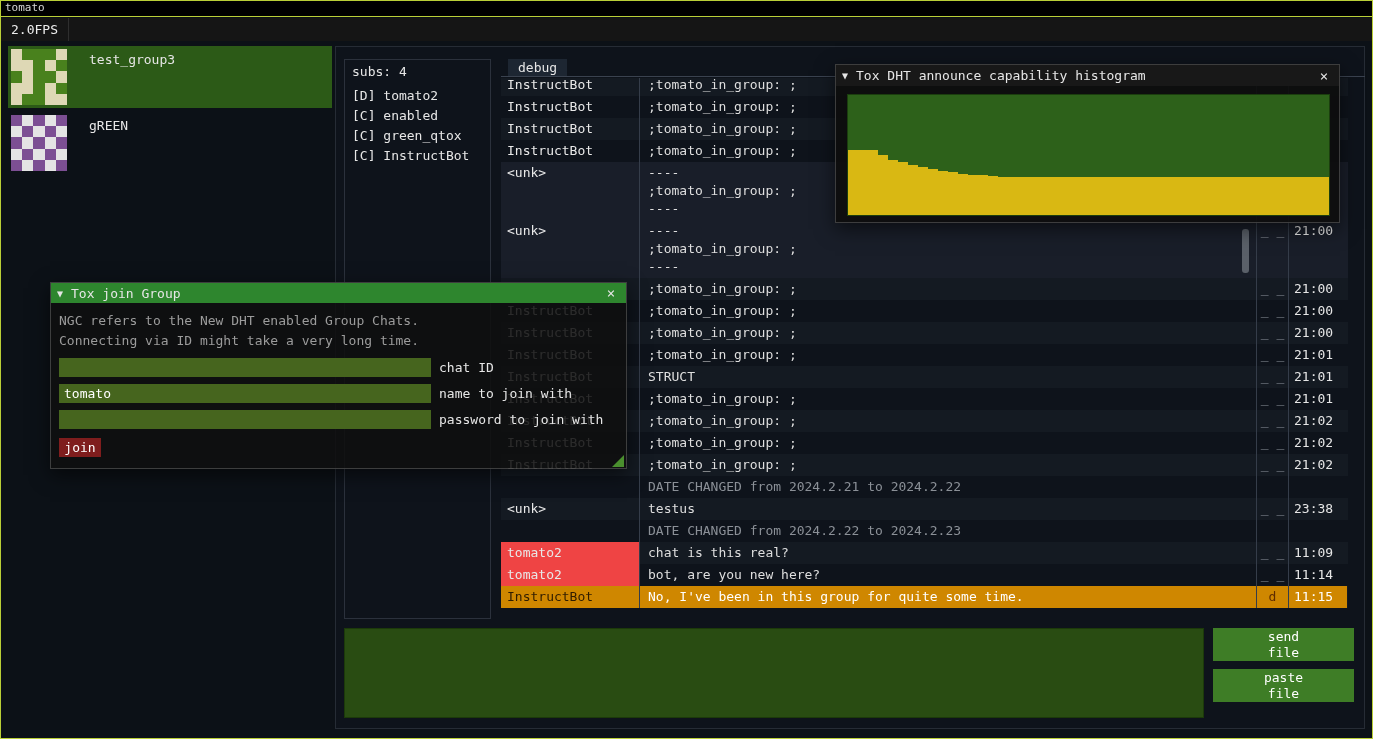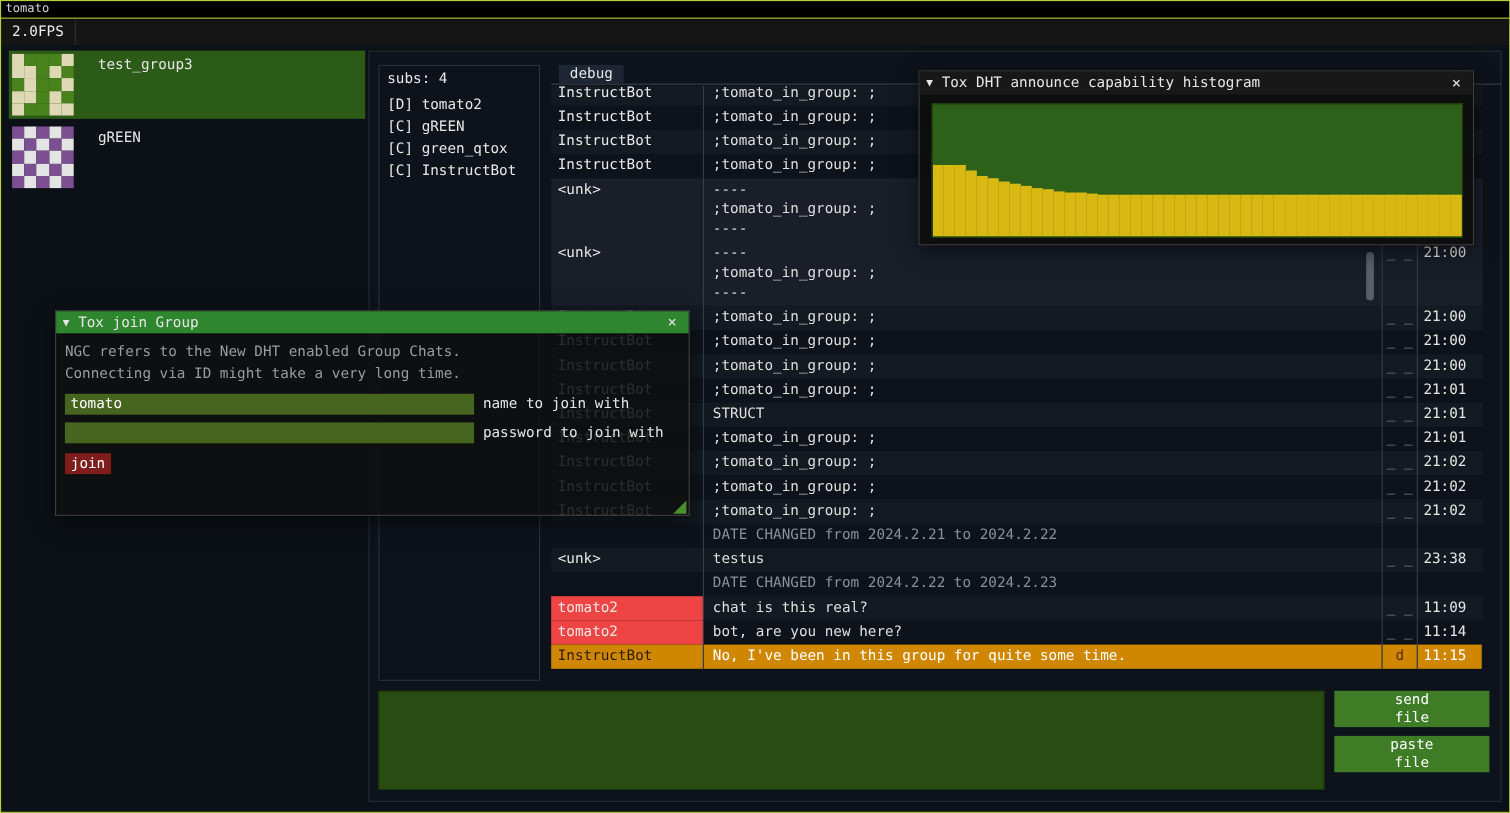--- a/index.html
+++ b/index.html
@@ -146,7 +146,7 @@
     <div class="members-header">subs: 4</div>
     <div>
         <div class="member-item">[D] tomato2</div>
-        <div class="member-item">[C] gREEN</div>
+        <div class="member-item">[C] enabled</div>
         <div class="member-item">[C] green_qtox</div>
         <div class="member-item">[C] InstructBot</div>
       </div>

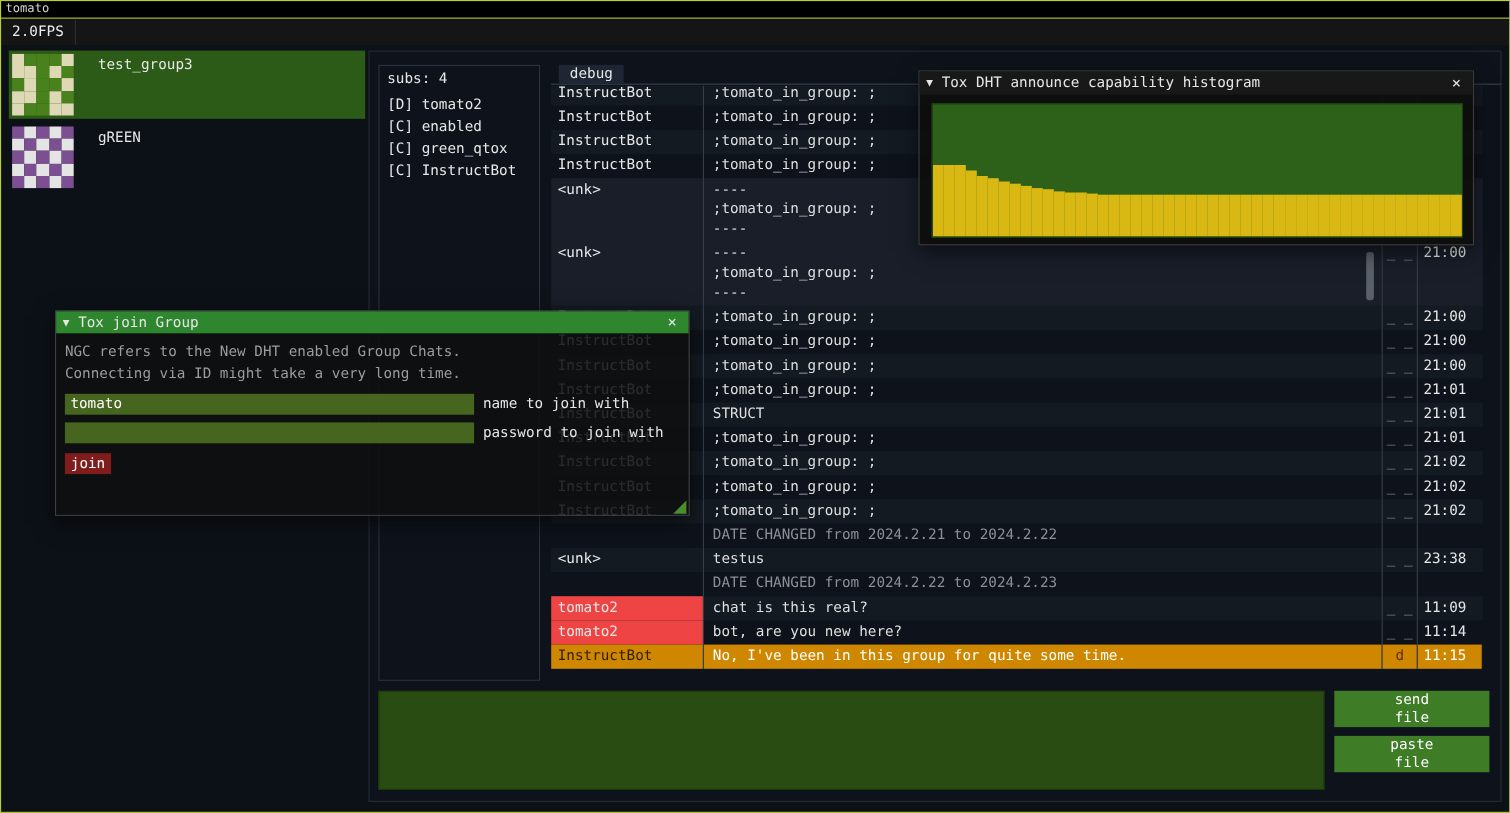--- a/index.html
+++ b/index.html
@@ -311,6 +311,10 @@
     <div class="info-line">Connecting via ID might take a very long time.</div>
     <div class="fields-wrap">
         <div class="field-row">
+          <div class="field-input"></div>
+          <div class="field-label">chat ID</div>
+        </div>
+        <div class="field-row">
           <div class="field-input">tomato</div>
           <div class="field-label">name to join with</div>
         </div>

